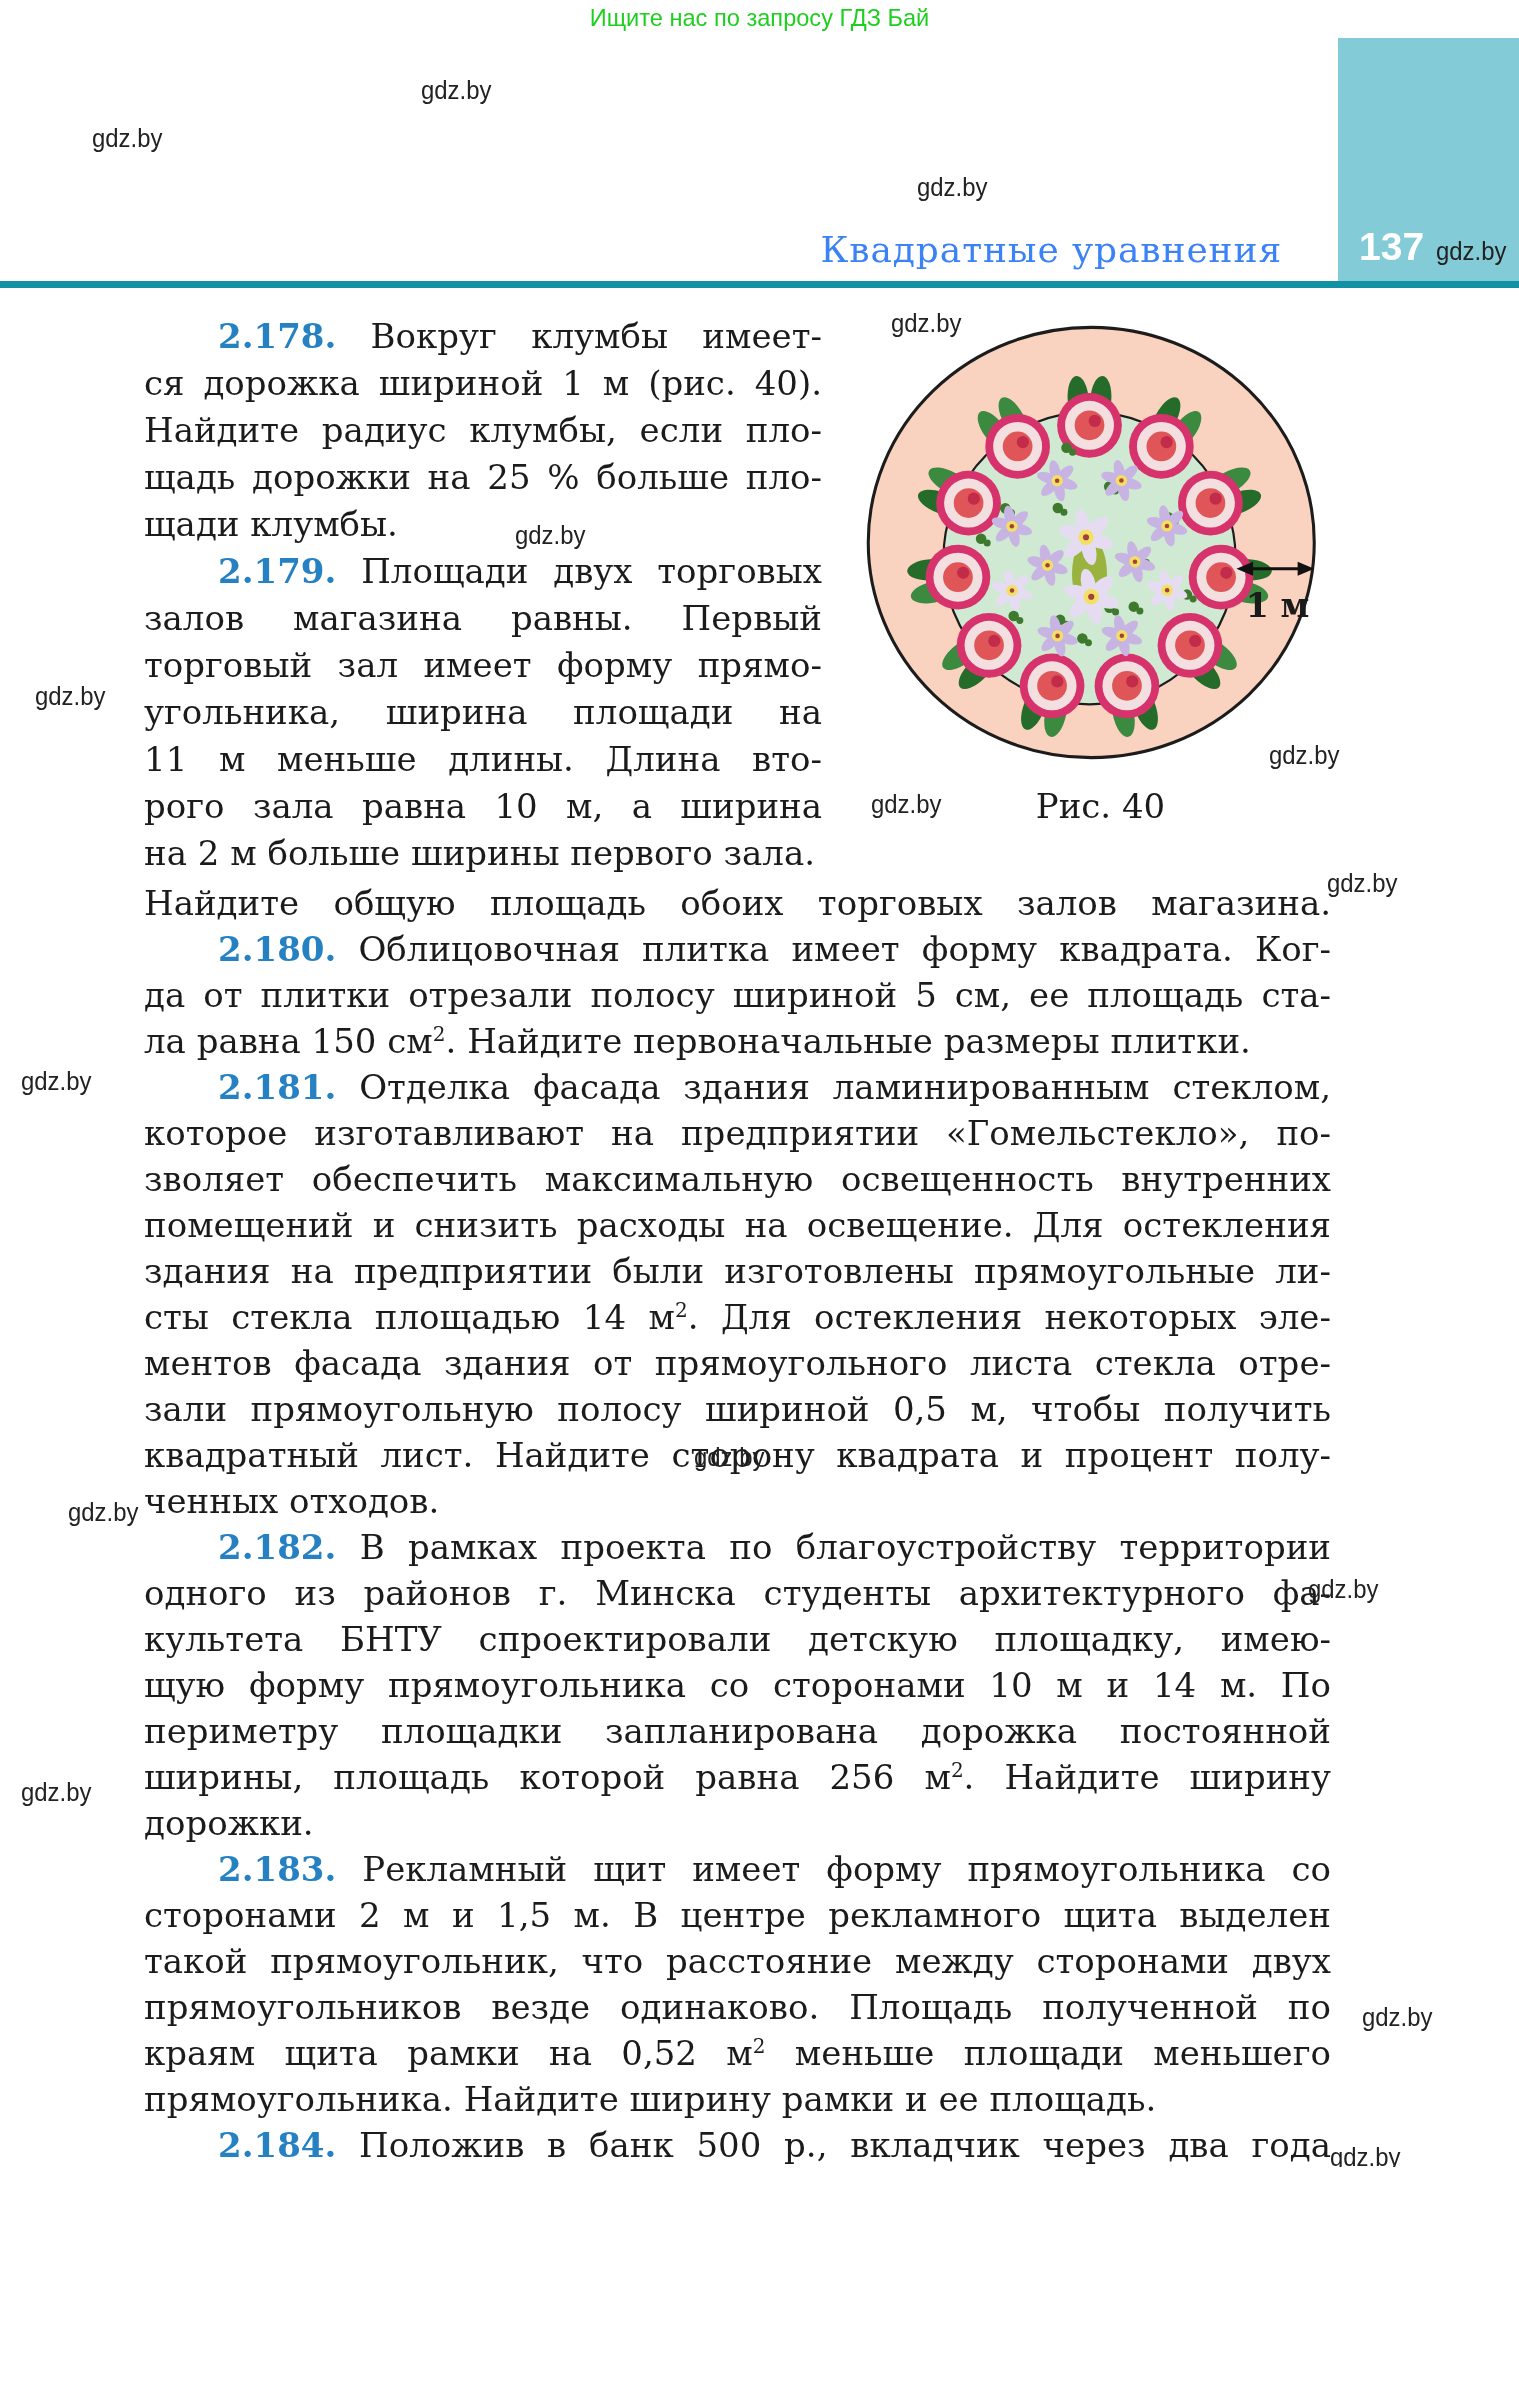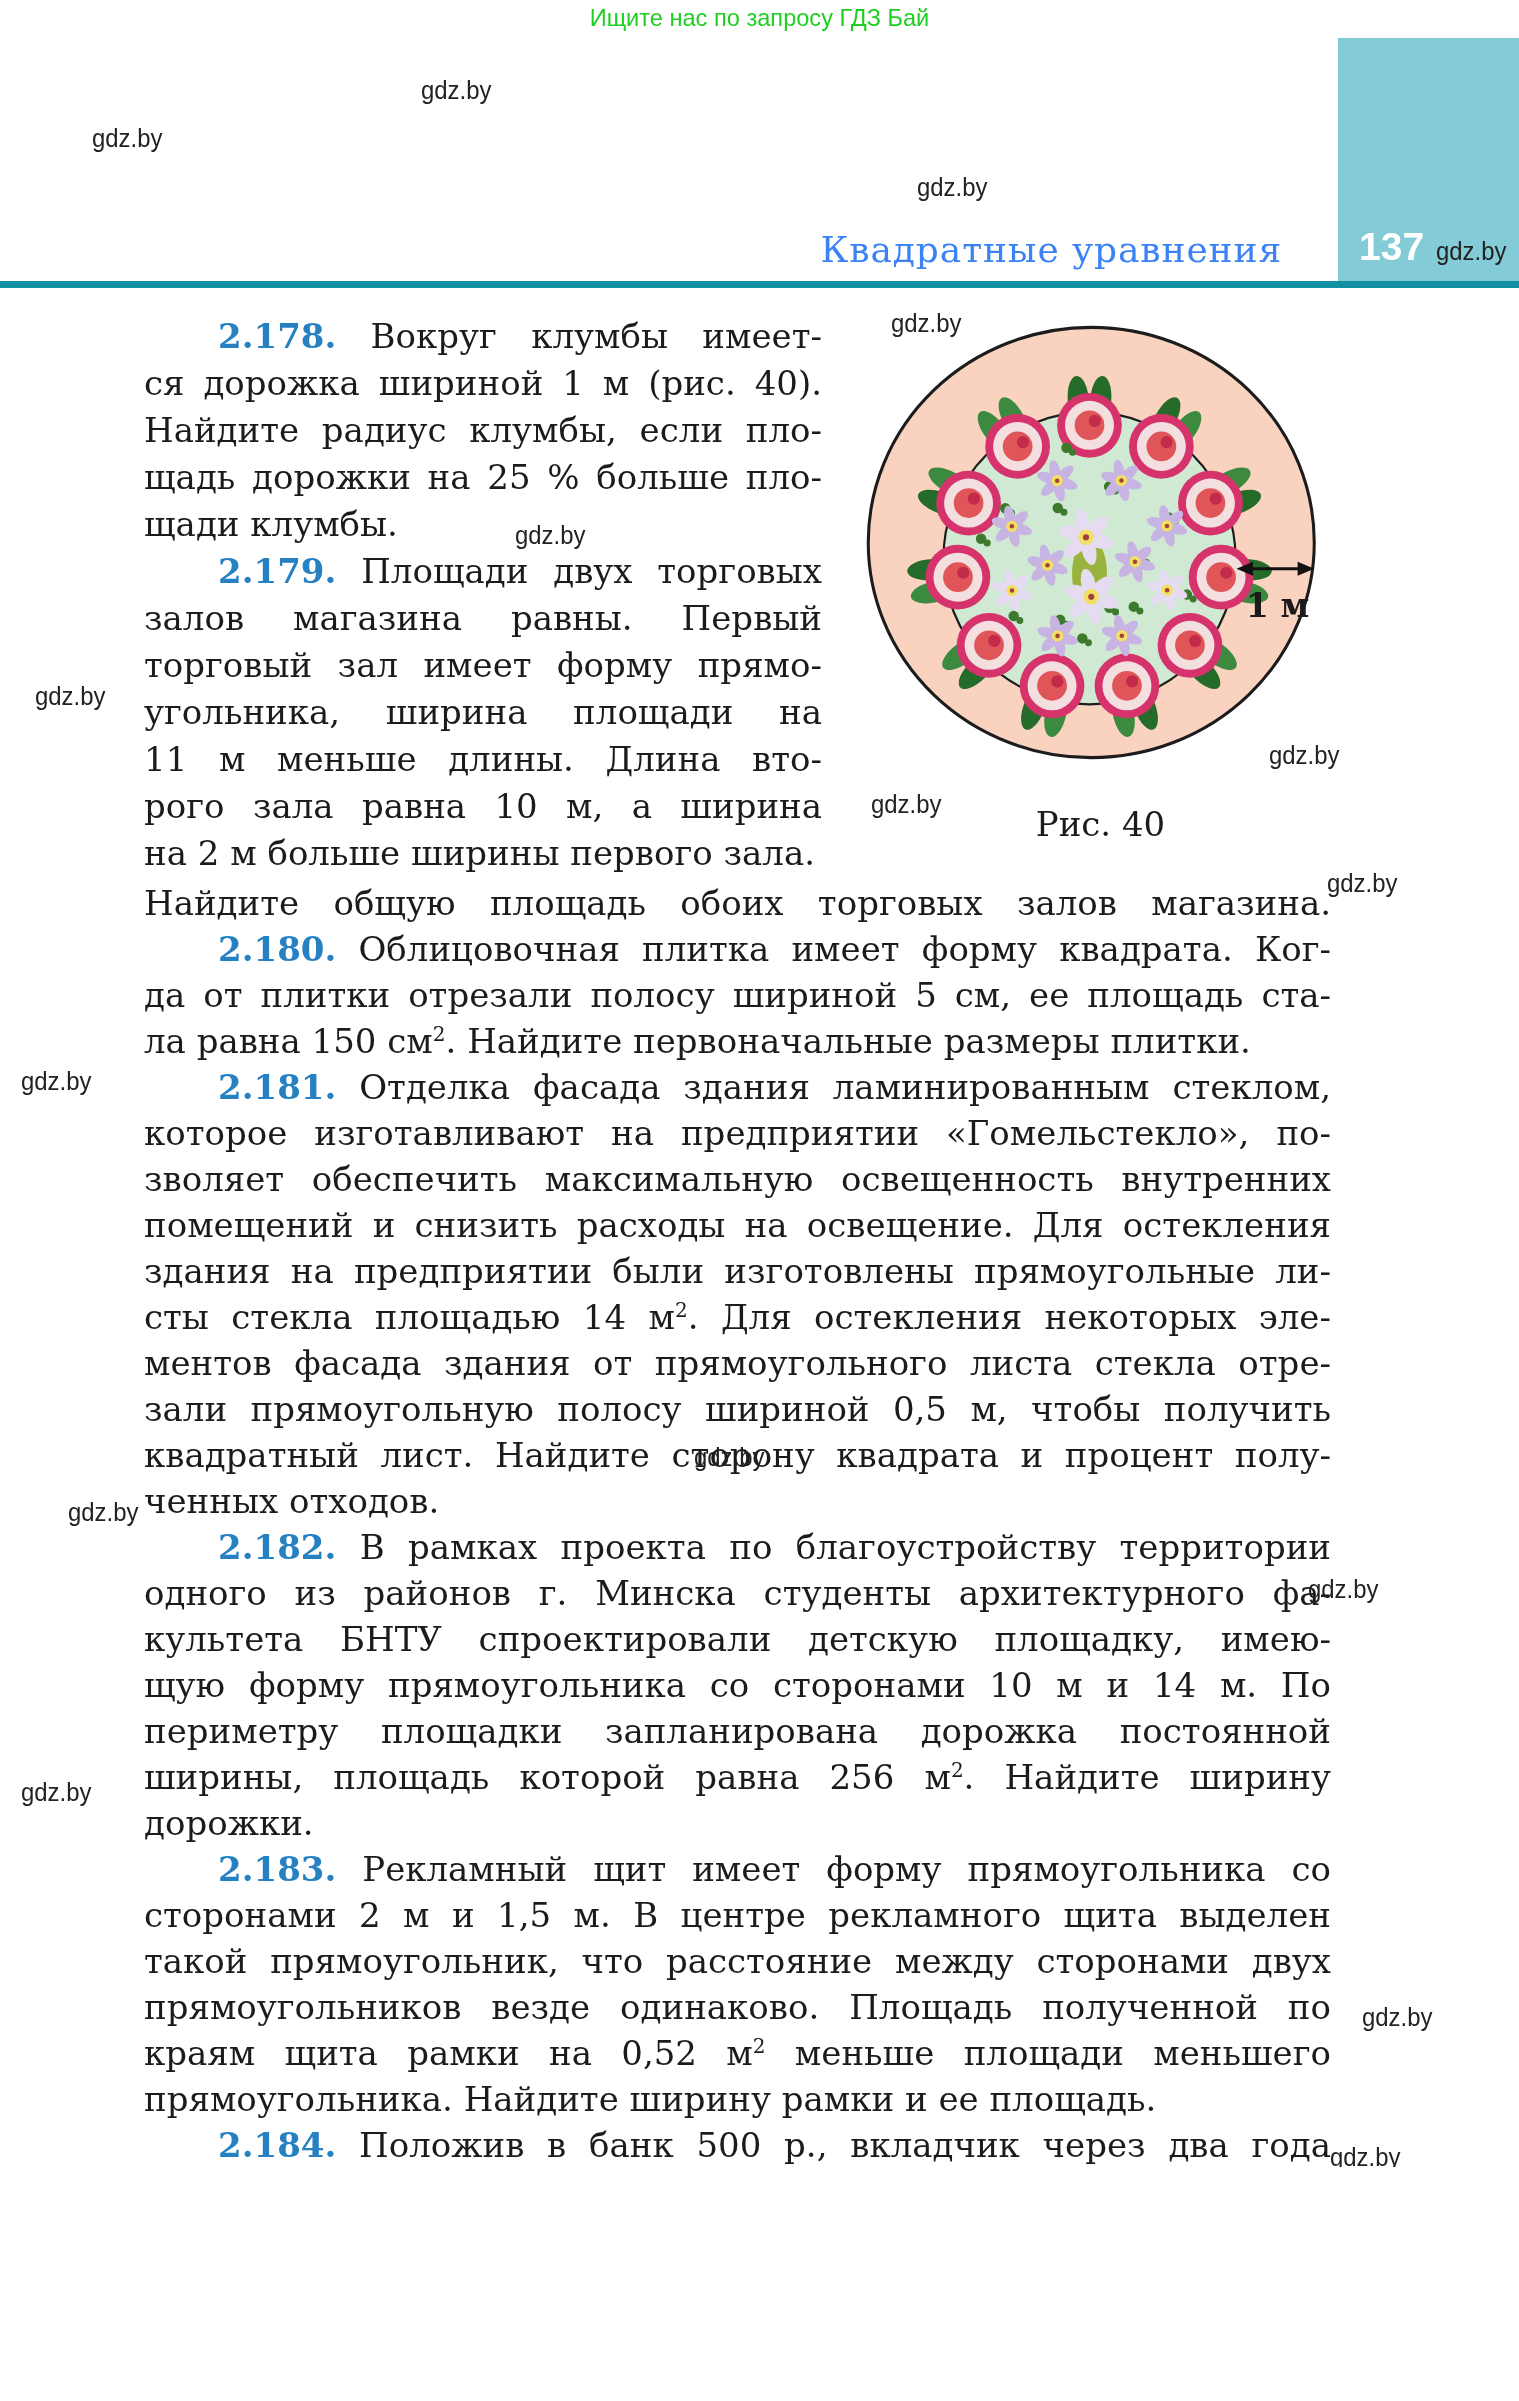--- a/index.html
+++ b/index.html
@@ -38,7 +38,7 @@
 
   
   #figure-svg{position:absolute;left:863px;top:323px;width:467px;height:446px;}
-  .fig-caption{position:absolute;left:1013px;top:804px;width:175px;text-align:center;
+  .fig-caption{position:absolute;left:1013px;top:786px;width:175px;text-align:center;
                font-size:34px;color:#1b1b1b;}
 
   

